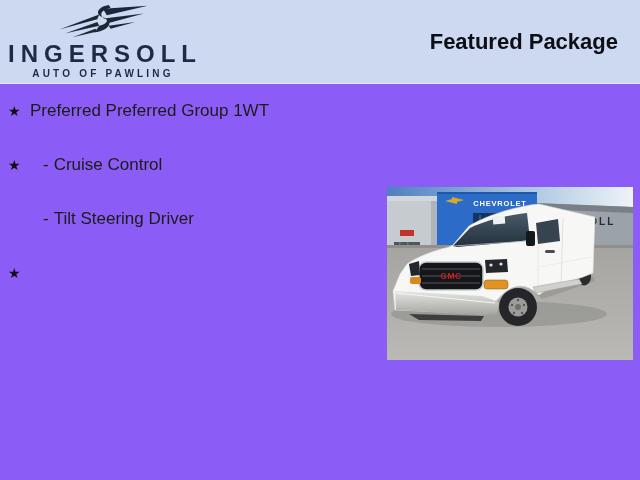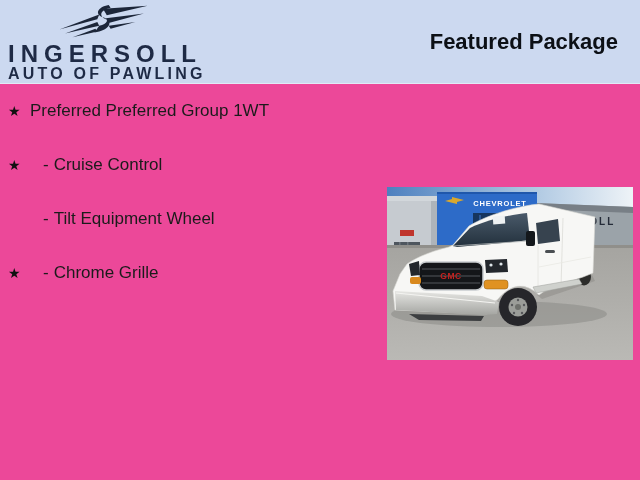--- a/index.html
+++ b/index.html
@@ -5,7 +5,7 @@
   html,body{margin:0;padding:0;background:#fff;}
   .page{
     position:relative;width:640px;height:480px;overflow:hidden;
-    background:#ec4899;font-family:"Liberation Sans",sans-serif;
+    background:#8b5cf6;font-family:"Liberation Sans",sans-serif;
   }
   
   .header{

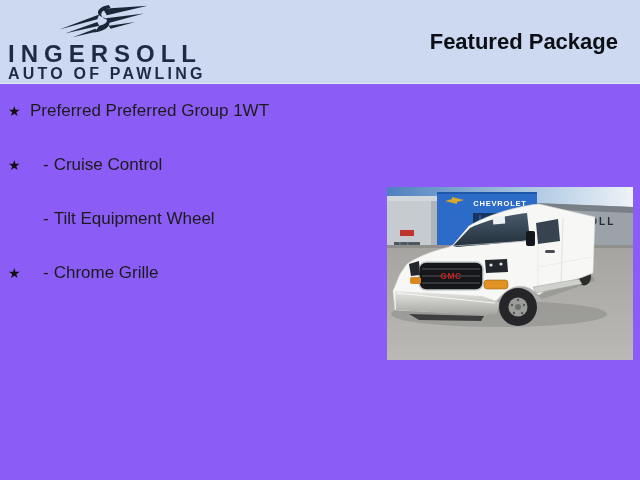--- a/index.html
+++ b/index.html
@@ -19,7 +19,7 @@
     color:#1e2a45;line-height:24px;margin-top:1px;white-space:nowrap;
   }
   .logo-tagline{
-    display:block;font-size:16px;font-weight:700;letter-spacing:3.2px;
+    display:block;font-size:10px;font-weight:700;letter-spacing:3.2px;
     color:#1e2a45;line-height:11px;margin-top:2px;white-space:nowrap;
   }
   .page-title{

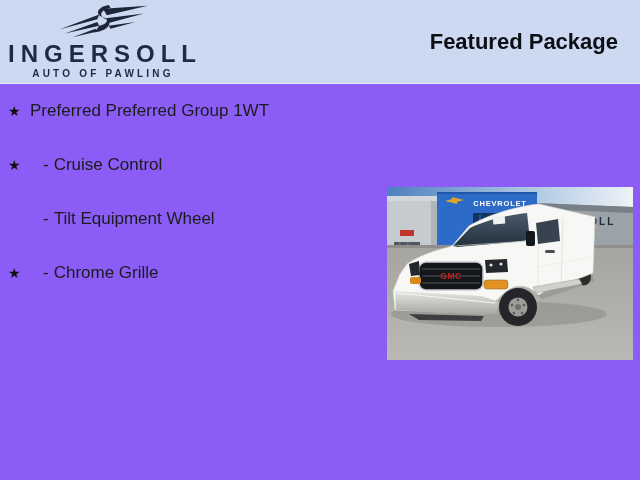--- a/index.html
+++ b/index.html
@@ -84,7 +84,7 @@
       <span class="marker">-</span><span class="label">Cruise Control</span>
     </li>
     <li class="feat sub">
-      <span class="marker">-</span><span class="label">Tilt Equipment Wheel</span>
+      <span class="marker">-</span><span class="label">Tilt Steering Driver</span>
     </li>
     <li class="feat star">
       <span class="marker">★</span>

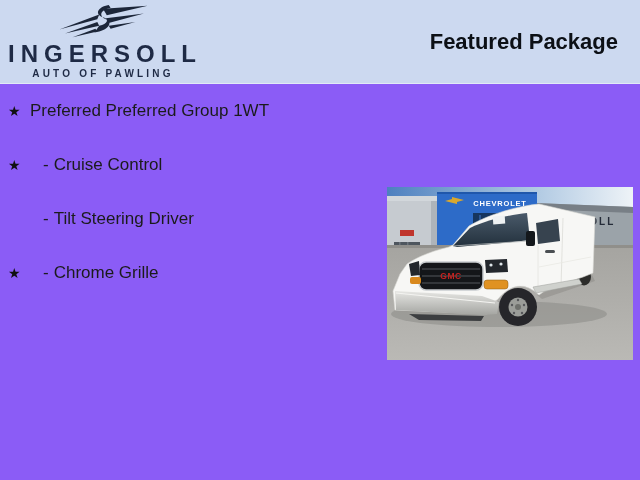--- a/index.html
+++ b/index.html
@@ -89,9 +89,6 @@
     <li class="feat star">
       <span class="marker">★</span>
     </li>
-    <li class="feat sub">
-      <span class="marker">-</span><span class="label">Chrome Grille</span>
-    </li>
   </ul>
 
   <div class="photo">

